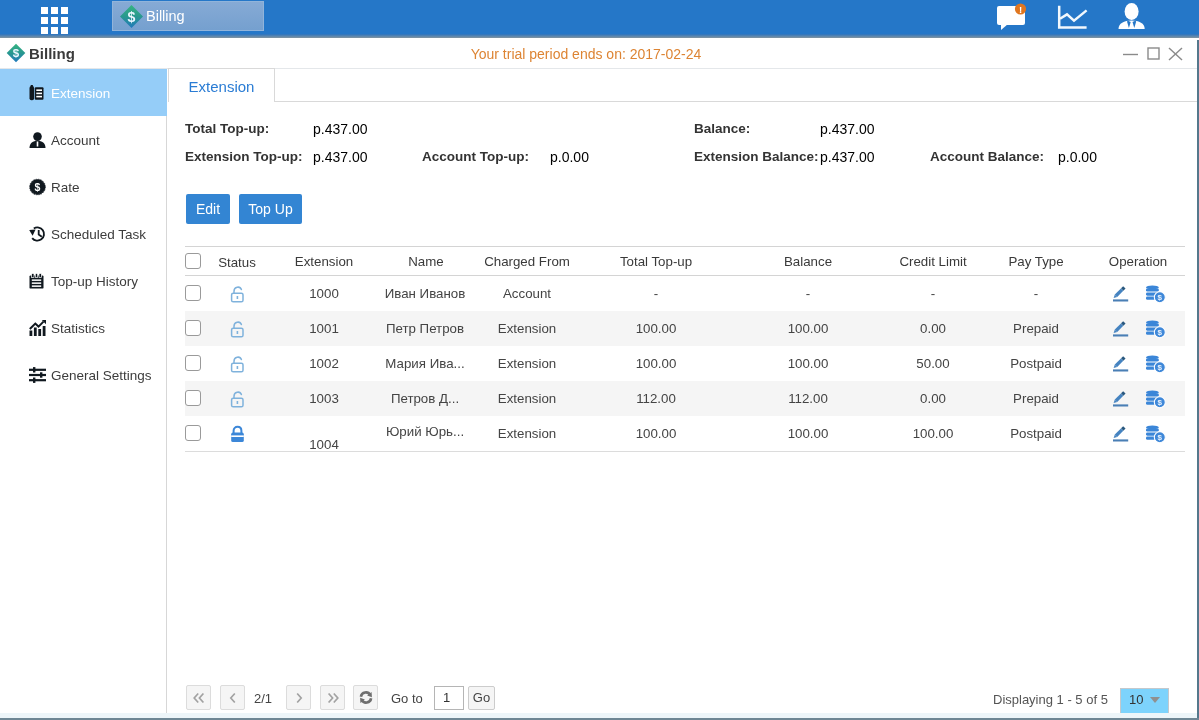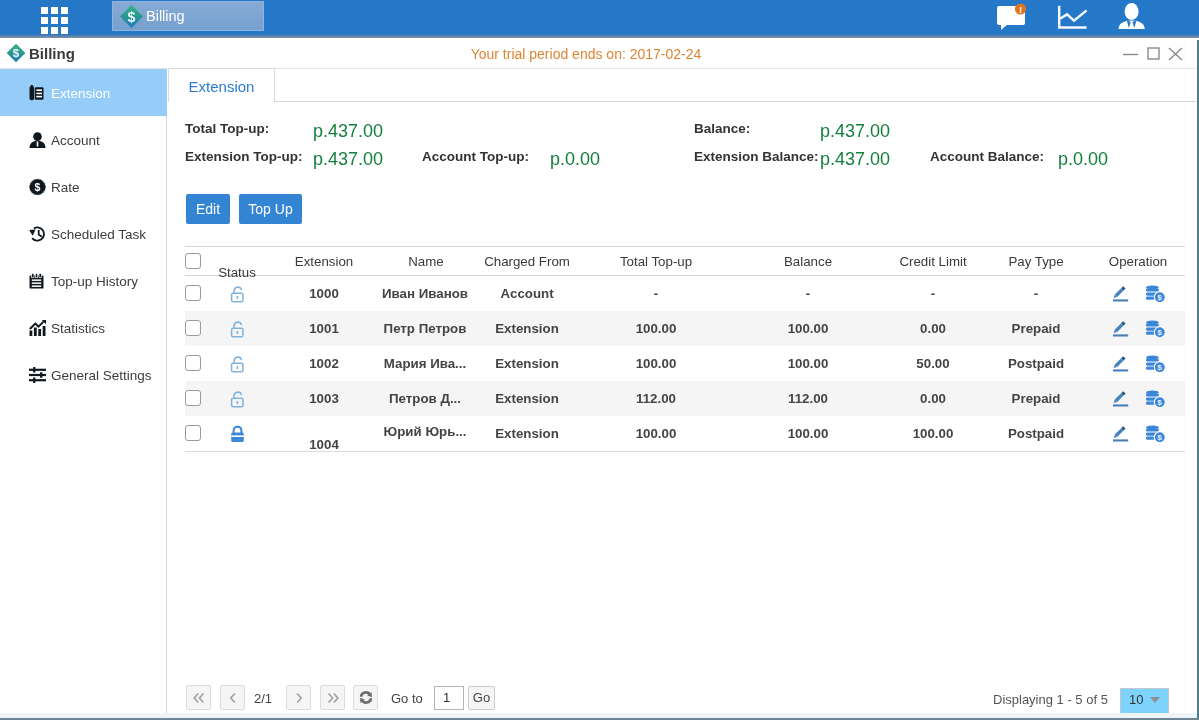--- a/index.html
+++ b/index.html
@@ -34,7 +34,7 @@
 #tabline { left:275px; top:101px; width:924px; height:1px; background:#d9d9d9; }
 
 .slabel { position:absolute; font-size:13.5px; font-weight:bold; color:#333; white-space:nowrap; }
-.sval { position:absolute; font-size:18px; color:#15803d; white-space:nowrap; }
+.sval { position:absolute; font-size:14px; color:#000000; white-space:nowrap; }
 
 .btn { position:absolute; background:#3385d3; color:#fff; font-size:14px; border-radius:2px; display:flex; align-items:center; justify-content:center; }
 .hrow { position:absolute; left:185px; top:246px; width:1000px; height:30px; border-top:1px solid #d4d4d4; border-bottom:1px solid #d4d4d4; }

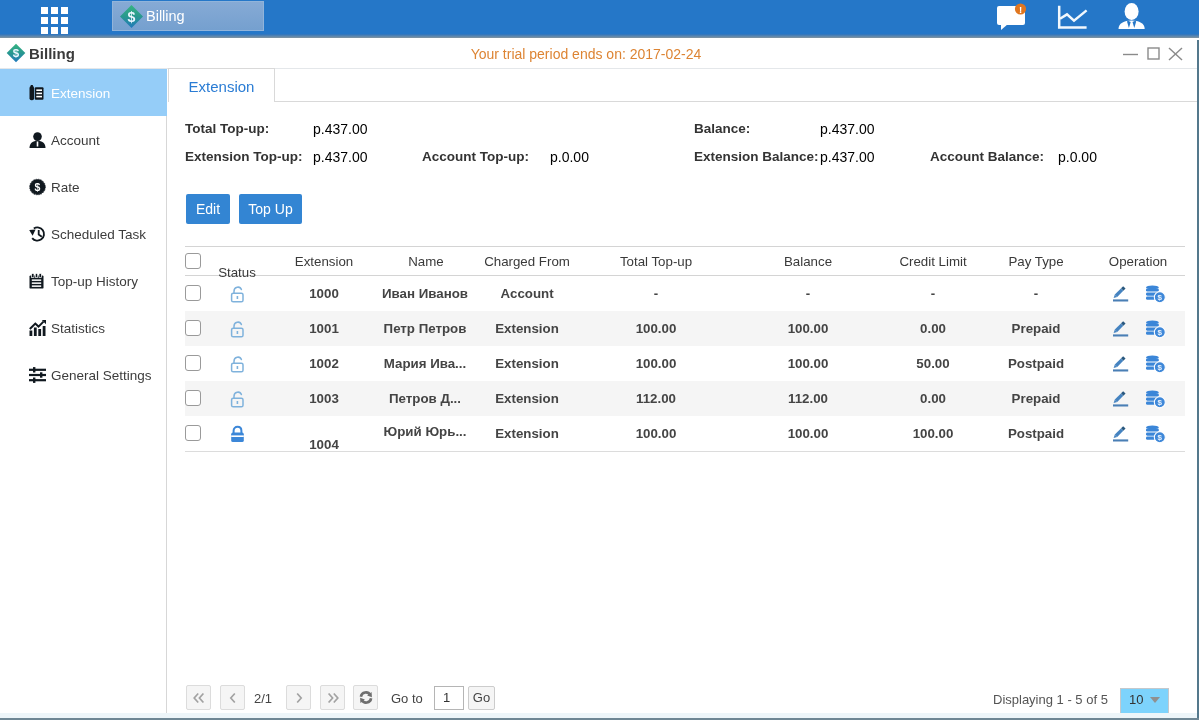--- a/index.html
+++ b/index.html
@@ -221,7 +221,7 @@
 
 <div class="hrow">
 <div class="cbx" style="top:6px"></div>
-<div class="hcell" style="left:52px;top:18px">Status</div>
+<div class="hcell" style="left:52px;top:8px">Status</div>
 <div class="hcell" style="left:139px;top:7px">Extension</div>
 <div class="hcell" style="left:241px;top:7px">Name</div>
 <div class="hcell" style="left:342px;top:7px">Charged From</div>

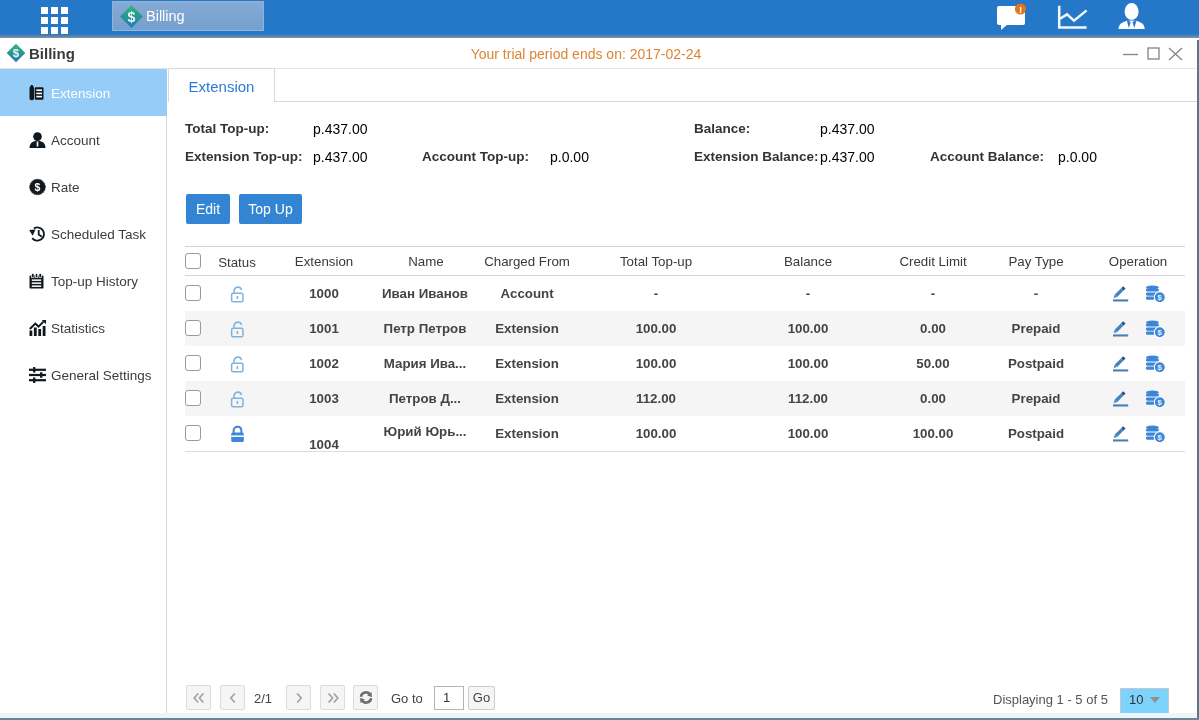--- a/index.html
+++ b/index.html
@@ -41,7 +41,7 @@
 .trow { position:absolute; left:185px; width:1000px; height:35px; }
 .trow.alt { background:#f5f5f5; }
 #tbottom { left:185px; top:451px; width:1000px; height:1px; background:#dcdcdc; }
-.cell { position:absolute; transform:translateX(-50%); font-size:13.3px; color:#444; white-space:nowrap;font-weight:bold; }
+.cell { position:absolute; transform:translateX(-50%); font-size:13.3px; color:#444; white-space:nowrap; }
 .hcell { position:absolute; transform:translateX(-50%); font-size:13.3px; color:#3a3a3a; white-space:nowrap; }
 .cbx { position:absolute; left:0px; width:16px; height:16px; border:1px solid #9a9a9a; border-radius:3px; background:#fff; }
 

